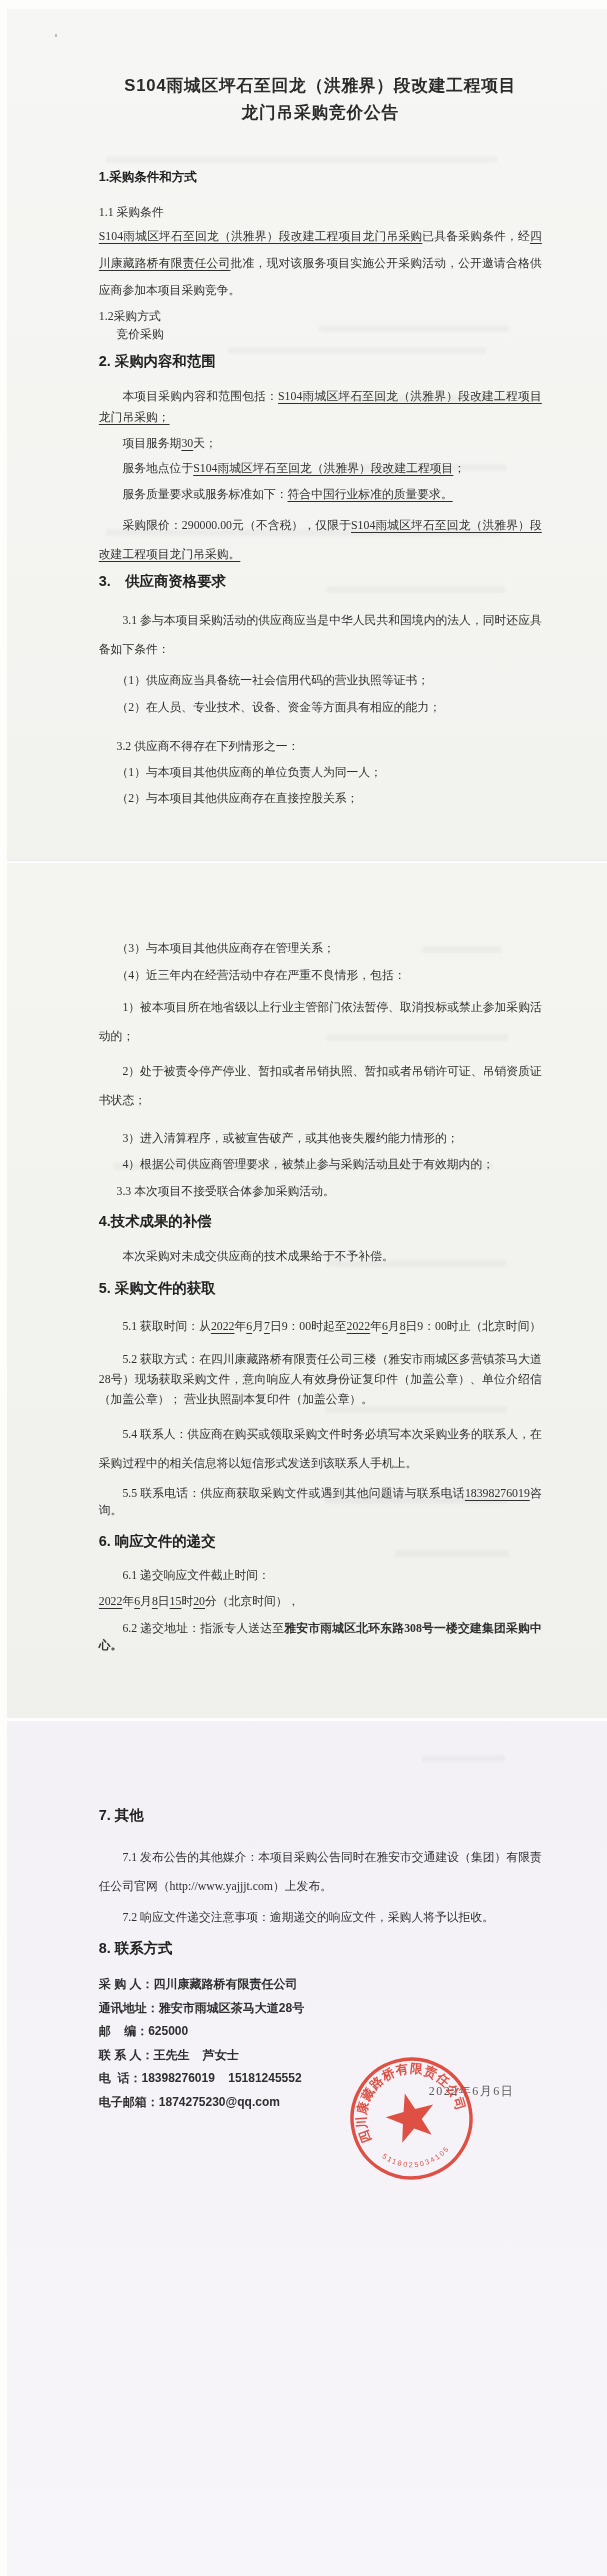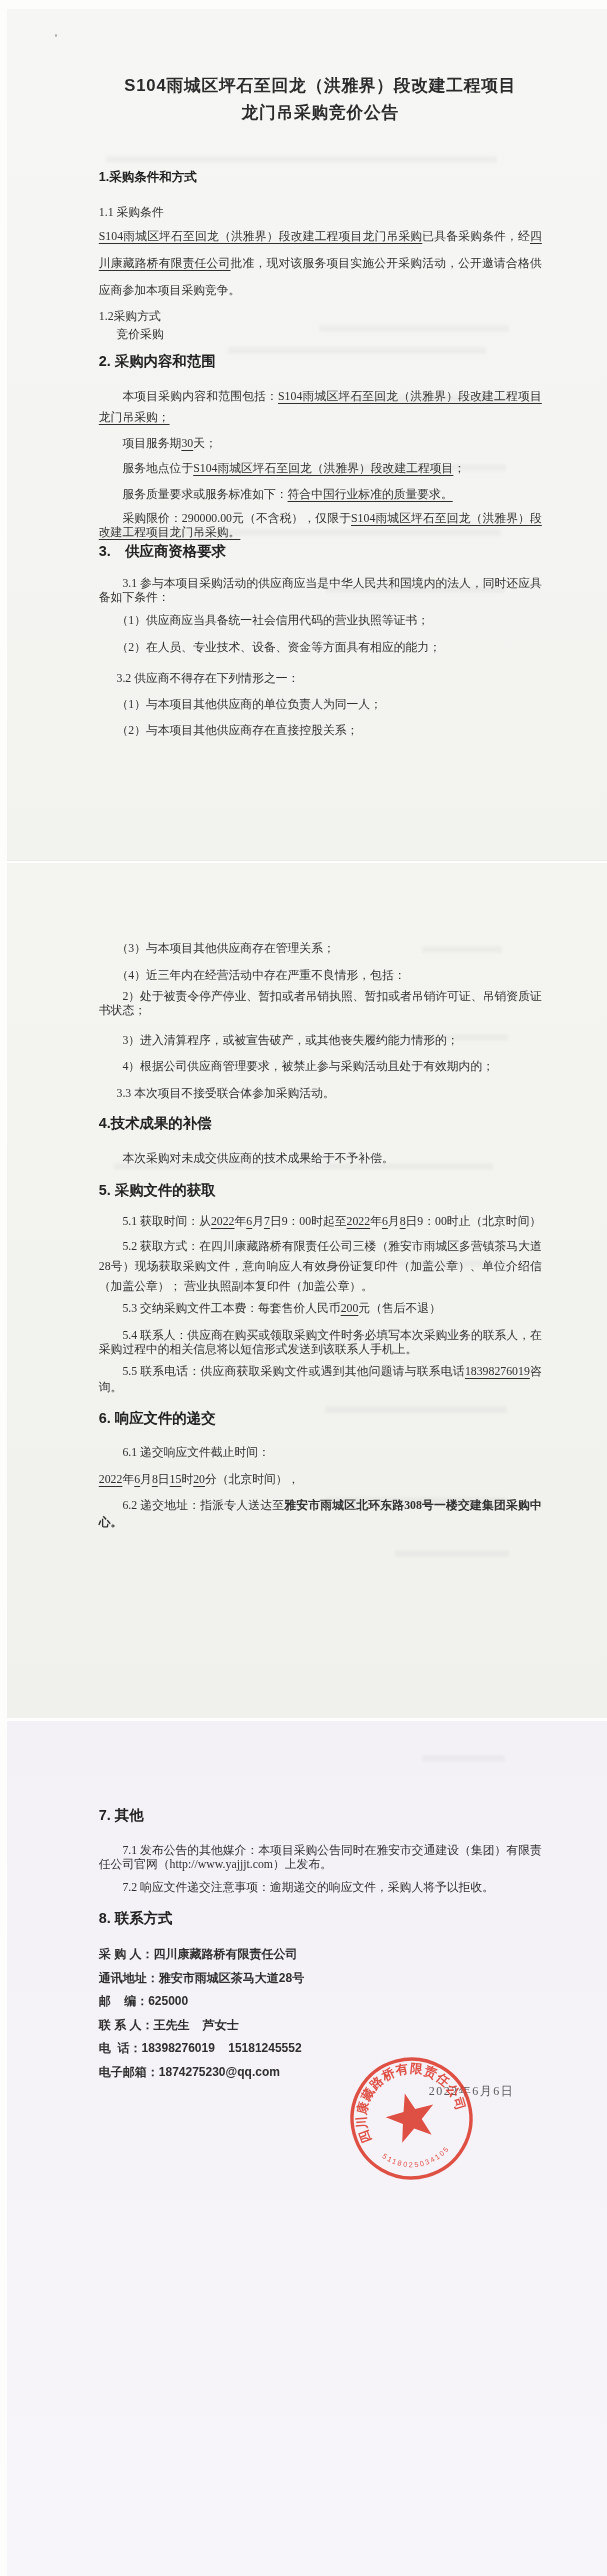--- a/index.html
+++ b/index.html
@@ -22,7 +22,7 @@
   .ln{margin:0;font-size:11.8px;line-height:16.7px;text-align:justify;color:#303030;}
   .lh38{line-height:27px;}
   .lh28{line-height:21px;}
-  .lh27{line-height:14px;}
+  .lh27{line-height:29px;}
   .lh26{line-height:20px;}
   .ind{text-indent:2em;}
   .ind1{text-indent:1.5em;}

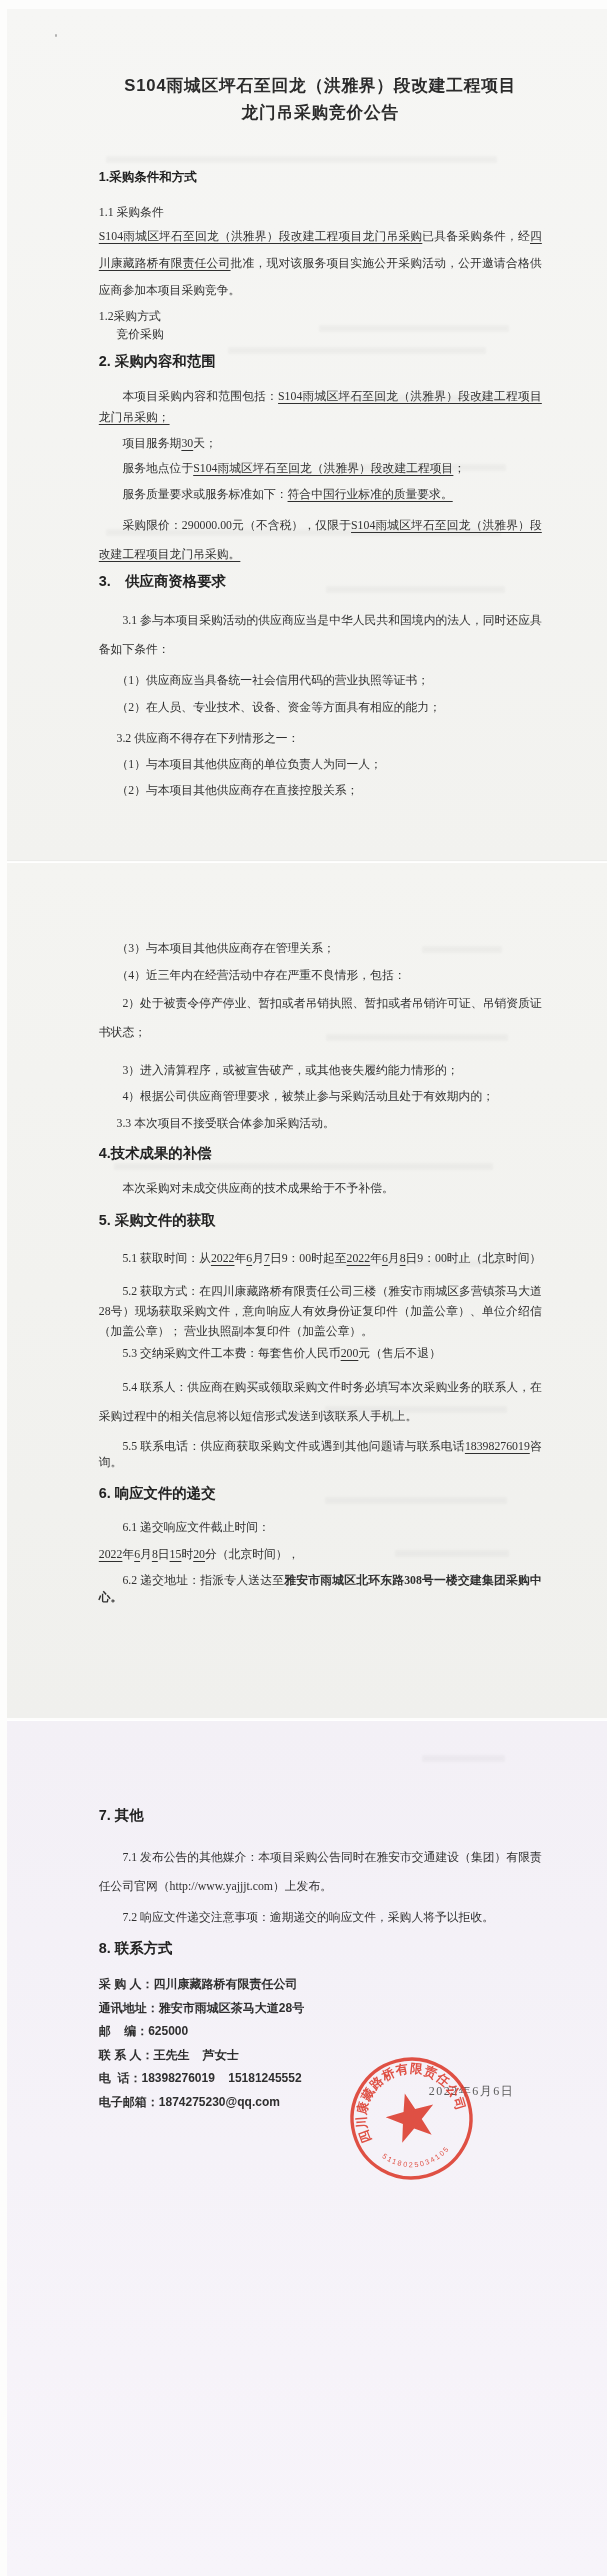--- a/index.html
+++ b/index.html
@@ -64,7 +64,7 @@
     <p class="ln lh27 ind" style="margin-top:14.4px">3.1 参与本项目采购活动的供应商应当是中华人民共和国境内的法人，同时还应具备如下条件：</p>
     <p class="ln ind1" style="margin-top:8.3px">（1）供应商应当具备统一社会信用代码的营业执照等证书；</p>
     <p class="ln ind1" style="margin-top:10px">（2）在人员、专业技术、设备、资金等方面具有相应的能力；</p>
-    <p class="ln ind1" style="margin-top:15px">3.2 供应商不得存在下列情形之一：</p>
+    <p class="ln ind1" style="margin-top:23px">3.2 供应商不得存在下列情形之一：</p>
     <p class="ln ind1" style="margin-top:9px">（1）与本项目其他供应商的单位负责人为同一人；</p>
     <p class="ln ind1" style="margin-top:9px">（2）与本项目其他供应商存在直接控股关系；</p>
   </div>

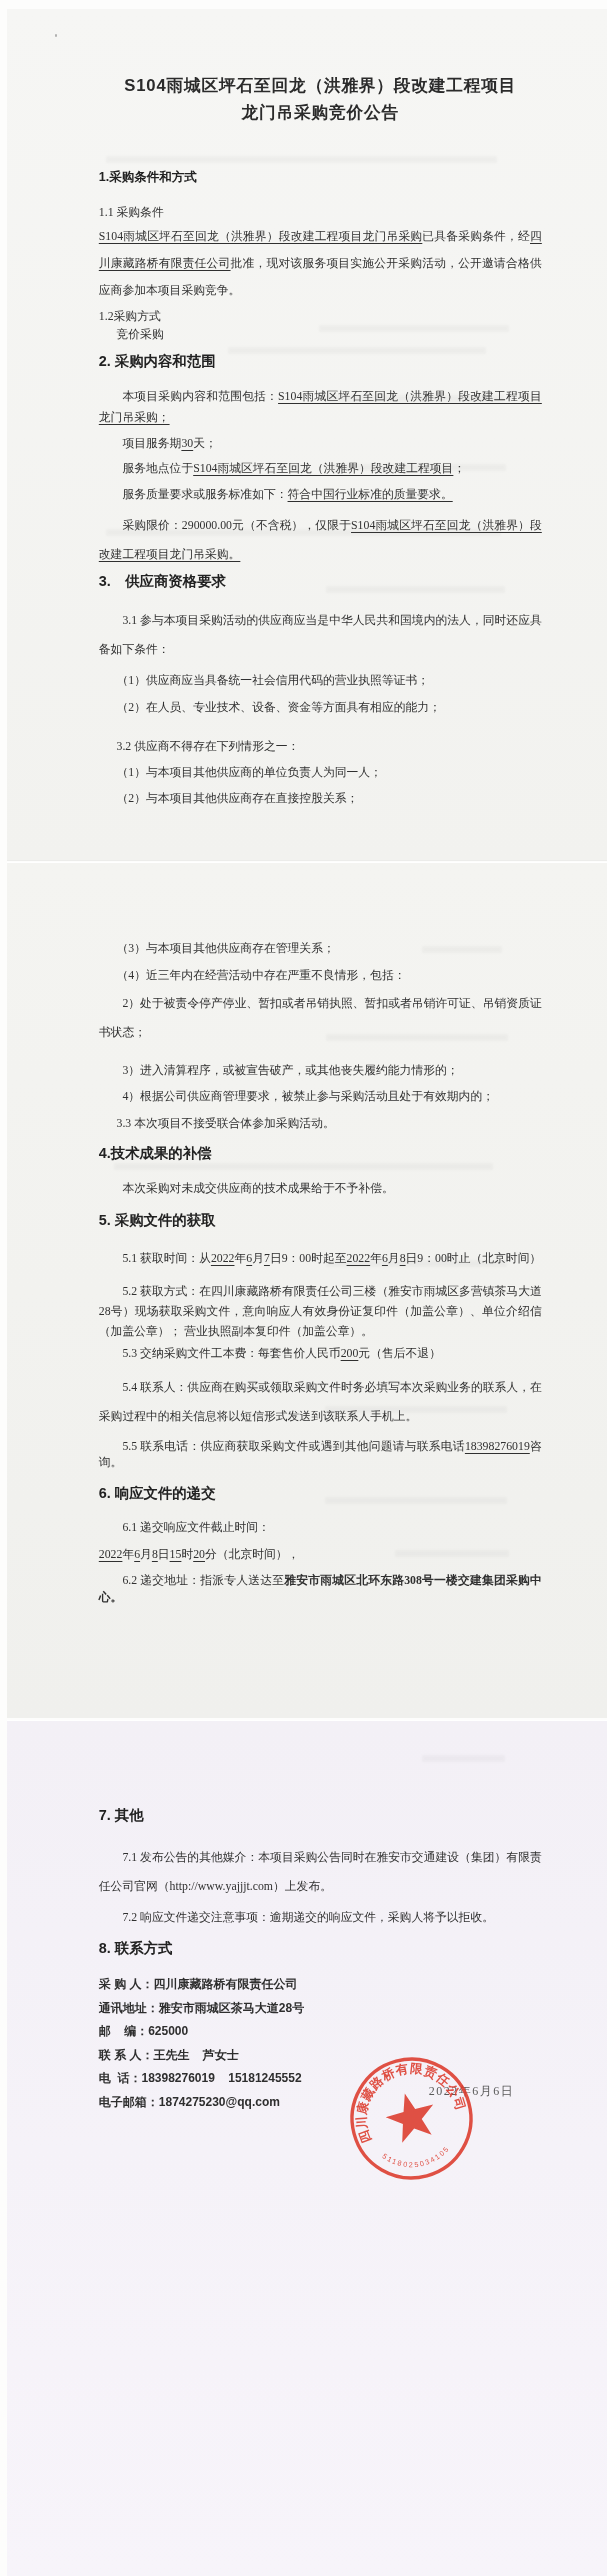--- a/index.html
+++ b/index.html
@@ -74,6 +74,7 @@
   <div class="inner">
     <p class="ln ind1" style="margin-top:77px">（3）与本项目其他供应商存在管理关系；</p>
     <p class="ln ind1" style="margin-top:10px">（4）近三年内在经营活动中存在严重不良情形，包括：</p>
+    <p class="ln lh27 ind" style="margin-top:10px">1）被本项目所在地省级以上行业主管部门依法暂停、取消投标或禁止参加采购活动的；</p>
     <p class="ln lh27 ind" style="margin-top:6px">2）处于被责令停产停业、暂扣或者吊销执照、暂扣或者吊销许可证、吊销资质证书状态；</p>
     <p class="ln ind" style="margin-top:15px">3）进入清算程序，或被宣告破产，或其他丧失履约能力情形的；</p>
     <p class="ln ind" style="margin-top:9px">4）根据公司供应商管理要求，被禁止参与采购活动且处于有效期内的；</p>

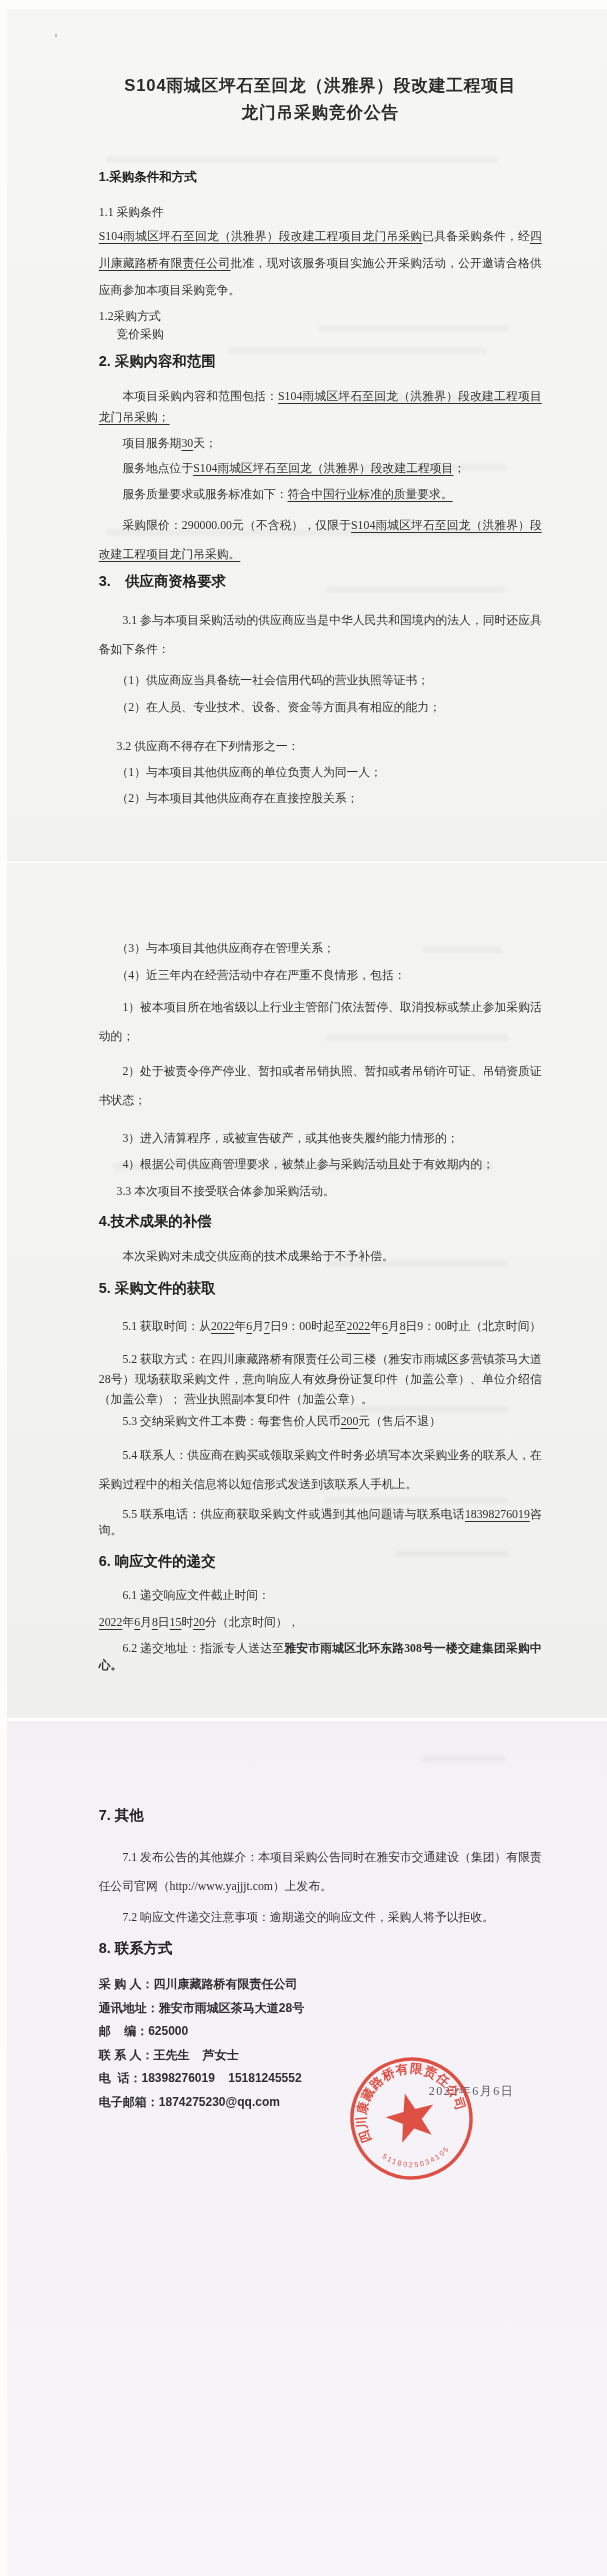--- a/index.html
+++ b/index.html
@@ -86,7 +86,6 @@
     <div class="h h-lg" style="margin-top:13.7px">5. 采购文件的获取</div>
     <p class="ln lh27 ind" style="margin-top:13.7px"><span>5.1 获取时间：从</span><span class="u">2022</span><span>年</span><span class="u">6</span><span>月</span><span class="u">7</span><span>日9：00时起至</span><span class="u">2022</span><span>年</span><span class="u">6</span><span>月</span><span class="u">8</span><span>日9：00时止（北京时间）</span></p>
     <p class="ln lh26 ind" style="margin-top:8.3px">5.2 获取方式：在四川康藏路桥有限责任公司三楼（雅安市雨城区多营镇茶马大道28号）现场获取采购文件，意向响应人有效身份证复印件（加盖公章）、单位介绍信（加盖公章）； 营业执照副本复印件（加盖公章）。</p>
-    <p class="ln ind" style="margin-top:3.8px"><span>5.3 交纳采购文件工本费：每套售价人民币</span><span class="u">200</span><span>元（售后不退）</span></p>
     <p class="ln lh27 ind" style="margin-top:11.4px">5.4 联系人：供应商在购买或领取采购文件时务必填写本次采购业务的联系人，在采购过程中的相关信息将以短信形式发送到该联系人手机上。</p>
     <p class="ln ind" style="margin-top:6.8px"><span>5.5 联系电话：供应商获取采购文件或遇到其他问题请与联系电话</span><span class="u">18398276019</span><span>咨询。</span></p>
 

